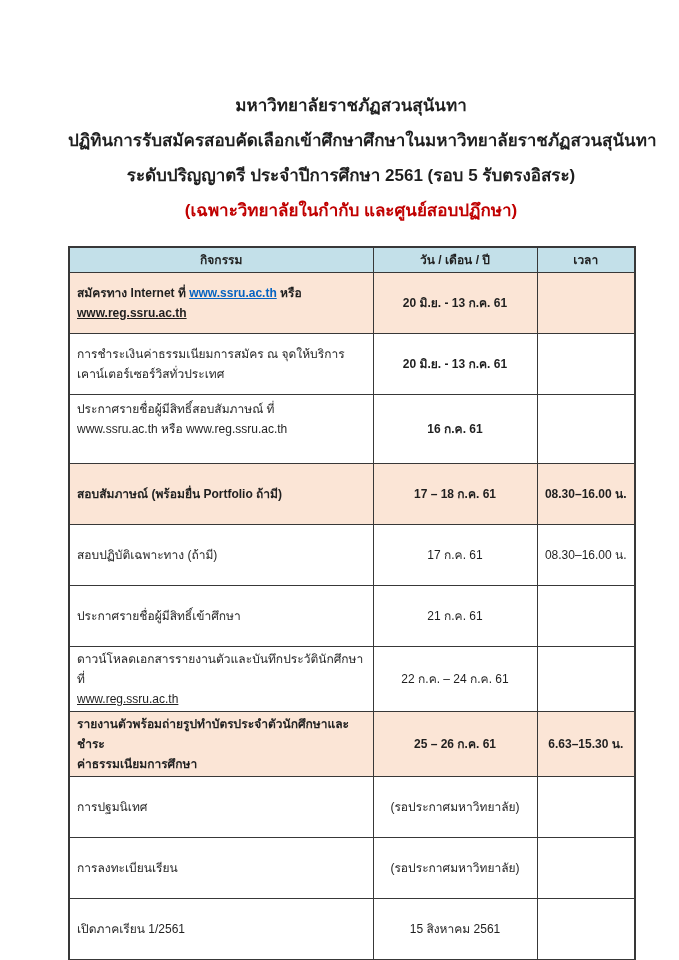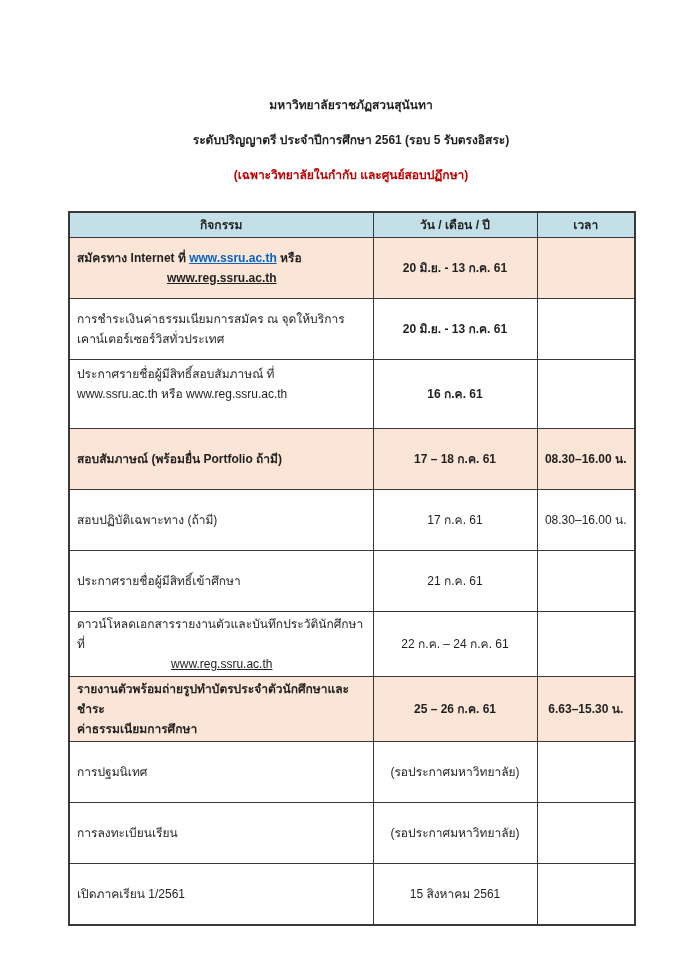--- a/index.html
+++ b/index.html
@@ -26,7 +26,7 @@
   }
   .titles{text-align:center;}
   .title-line{
-    font-size:12px;
+    font-size:17px;
     font-weight:bold;
     line-height:35px;
     height:35px;

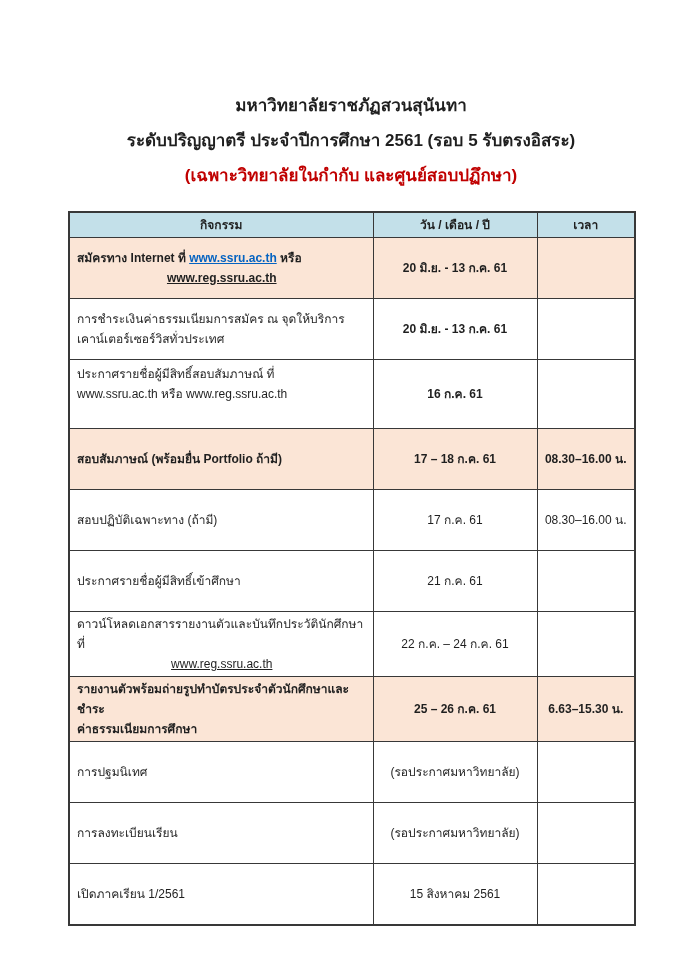--- a/index.html
+++ b/index.html
@@ -79,6 +79,7 @@
 
   <div class="titles">
     <div class="title-line">มหาวิทยาลัยราชภัฏสวนสุนันทา</div>
+    <div class="title-line">ปฏิทินการรับสมัครสอบคัดเลือกเข้าศึกษาศึกษาในมหาวิทยาลัยราชภัฏสวนสุนันทา</div>
     <div class="title-line">ระดับปริญญาตรี ประจำปีการศึกษา 2561 (รอบ 5 รับตรงอิสระ)</div>
     <div class="title-line title-red">(เฉพาะวิทยาลัยในกำกับ และศูนย์สอบปฏึกษา)</div>
   </div>

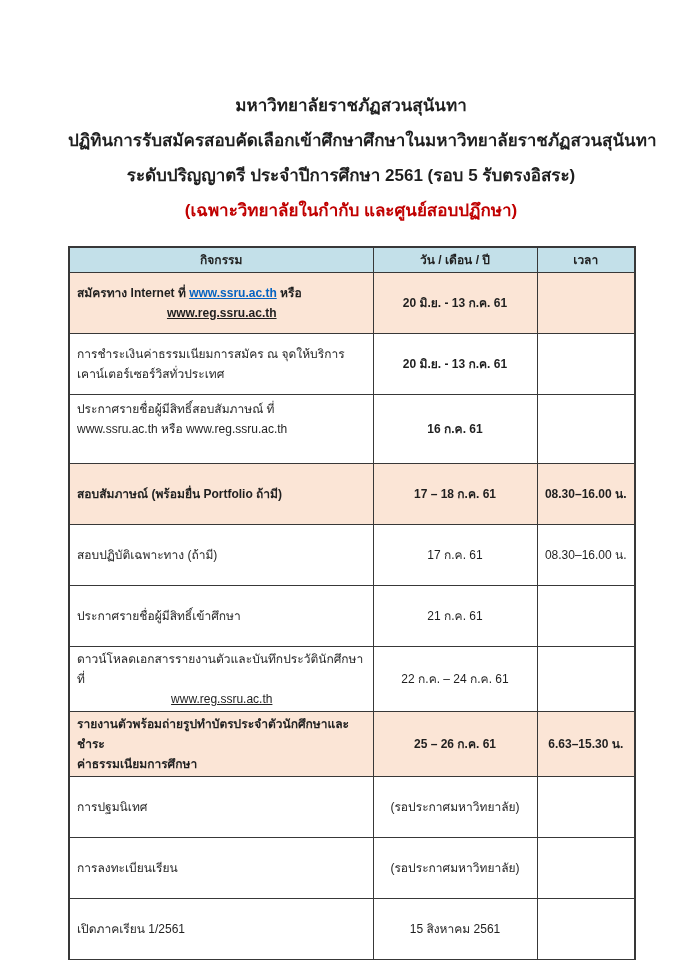--- a/index.html
+++ b/index.html
@@ -63,7 +63,7 @@
   tr.hl td{background:var(--highlight-bg);}
   .b{font-weight:bold;}
   .lnk{color:var(--link-blue);text-decoration:underline;cursor:pointer;}
-  .und{text-decoration:underline;text-align:center;}
+  .und{text-decoration:underline;}
   .line{display:block;}
   
   .rh-1{height:44px;} .rh-2{height:42px;} .rh-3{height:69px;}

